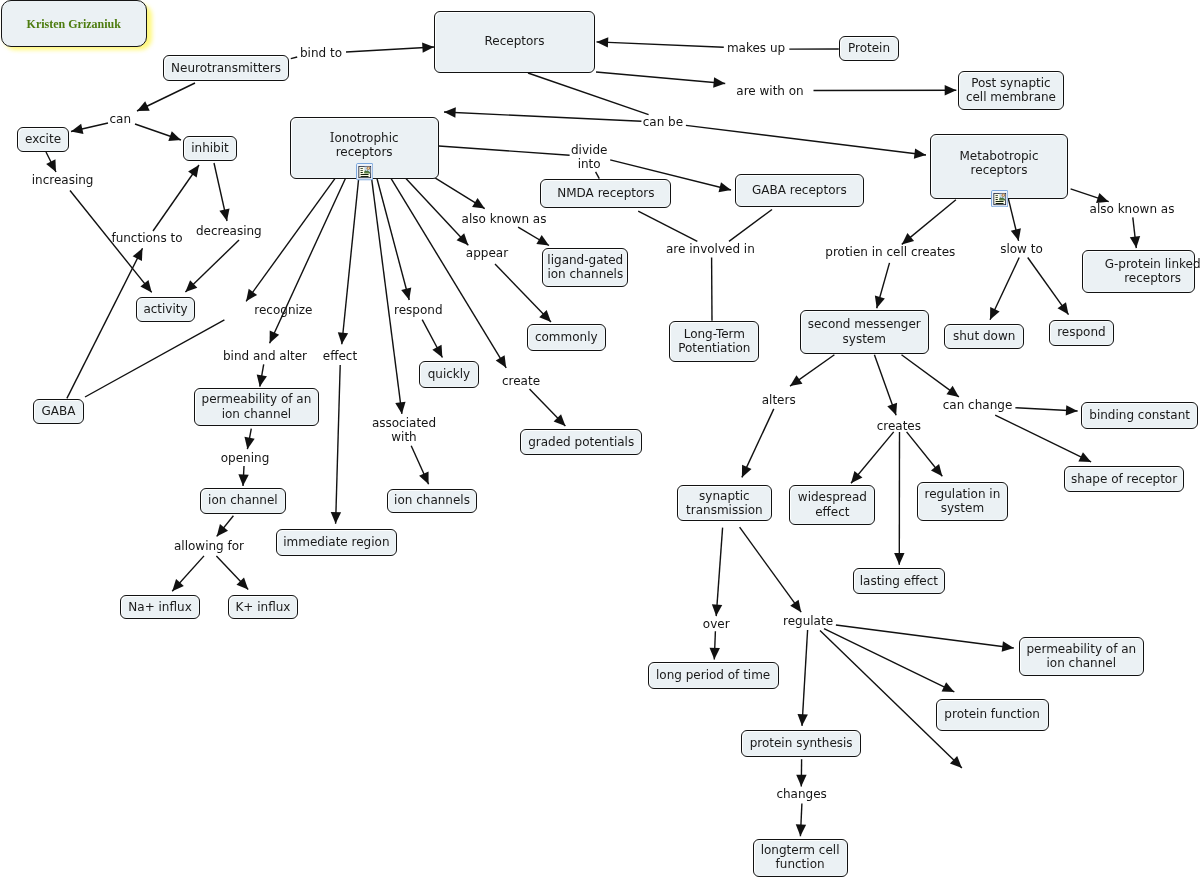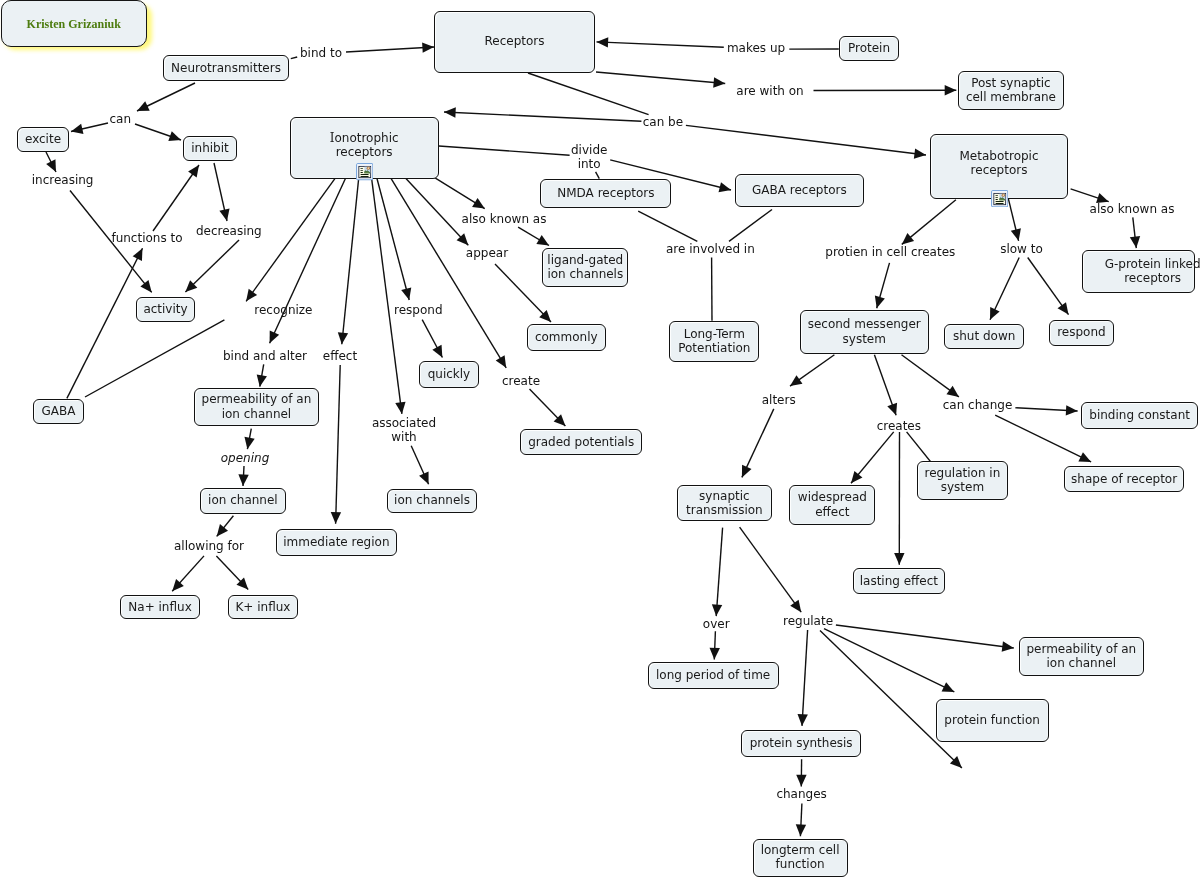--- a/index.html
+++ b/index.html
@@ -412,7 +412,7 @@
 <div class="lbl" style="left:898.8px;top:425.7px;"><span>creates</span></div>
 <div class="lbl" style="left:404px;top:430px;"><span>associated
 with</span></div>
-<div class="lbl" style="left:245px;top:458px;font-style:italic;"><span>opening</span></div>
+<div class="lbl" style="left:245px;top:458px;"><span>opening</span></div>
 <div class="lbl" style="left:209px;top:546px;"><span>allowing for</span></div>
 <div class="lbl" style="left:716.2px;top:623.9px;"><span>over</span></div>
 <div class="lbl" style="left:808px;top:621px;"><span>regulate</span></div>

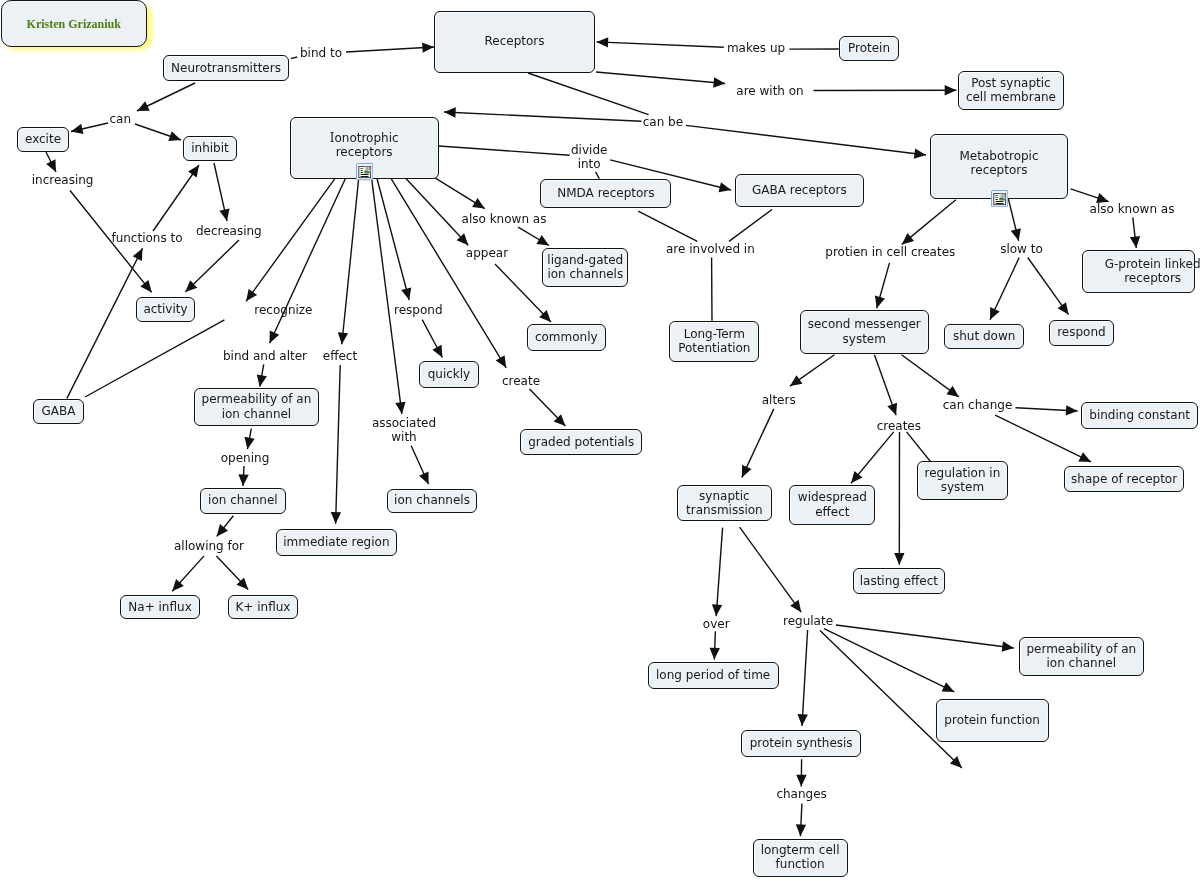--- a/index.html
+++ b/index.html
@@ -374,7 +374,7 @@
 transmission</span></div>
 <div class="node" style="left:789.2px;top:485.3px;width:86.3px;height:39.4px;"><span>widespread
 effect</span></div>
-<div class="node" style="left:916.9px;top:461px;width:91px;height:39.3px;"><span>regulation in
+<div class="node" style="left:916.9px;top:482px;width:91px;height:39.3px;"><span>regulation in
 system</span></div>
 <div class="node" style="left:852.7px;top:568.1px;width:92.4px;height:26.4px;"><span>lasting effect</span></div>
 <div class="node" style="left:120.2px;top:594.7px;width:79.7px;height:24.7px;"><span>Na+ influx</span></div>

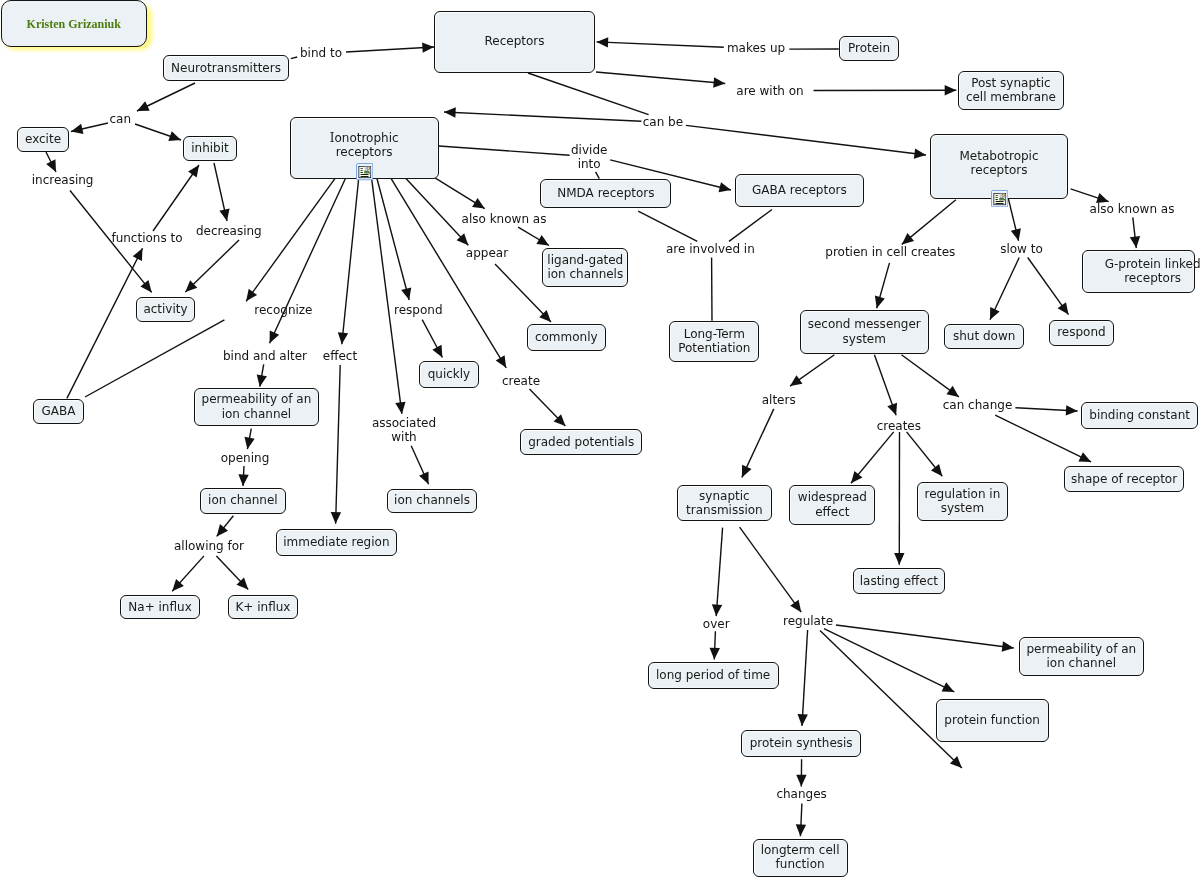--- a/index.html
+++ b/index.html
@@ -382,7 +382,7 @@
 <div class="node" style="left:1018.7px;top:637px;width:125.2px;height:38.5px;"><span>permeability of an
 ion channel</span></div>
 <div class="node" style="left:647.7px;top:662.2px;width:130.9px;height:26.5px;"><span>long period of time</span></div>
-<div class="node" style="left:935.5px;top:698.8px;width:113.2px;height:43px;"><span>protein function</span></div>
+<div class="node" style="left:935.5px;top:698.8px;width:113.2px;height:32px;"><span>protein function</span></div>
 <div class="node" style="left:741px;top:729.8px;width:120.3px;height:27px;"><span>protein synthesis</span></div>
 <div class="node" style="left:752.5px;top:838.7px;width:95.2px;height:38.4px;"><span>longterm cell
 function</span></div>

